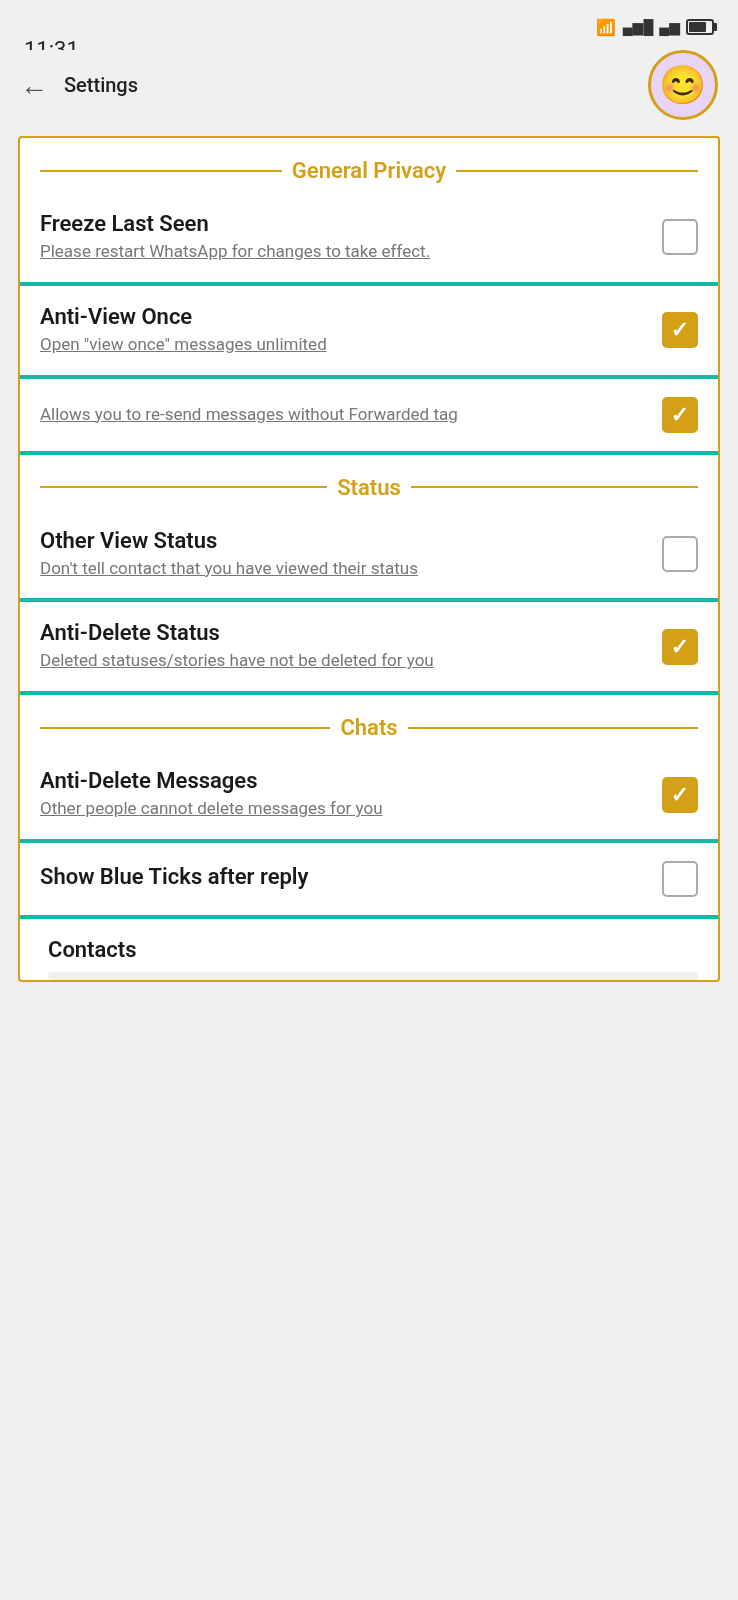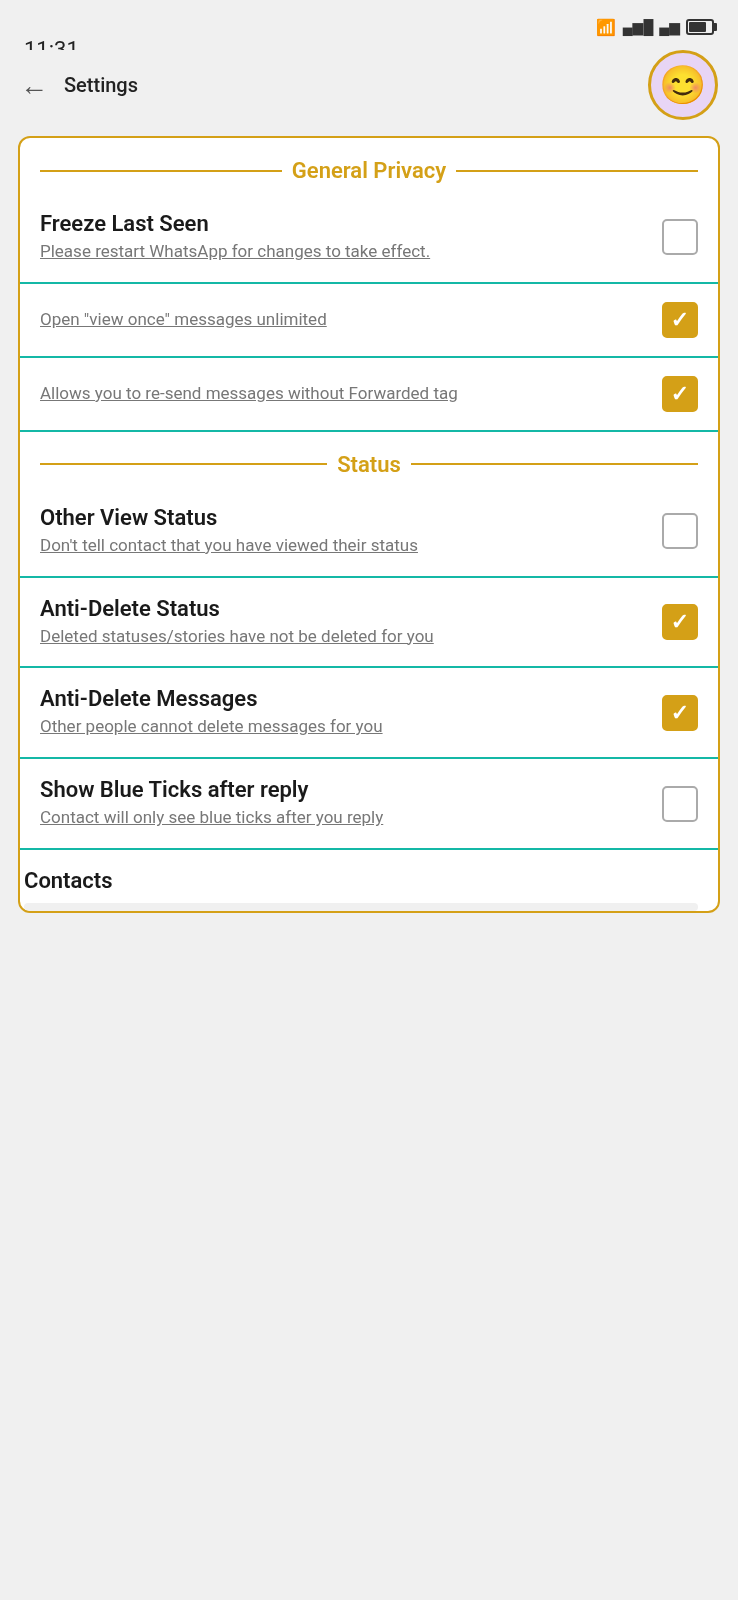--- a/index.html
+++ b/index.html
@@ -112,7 +112,7 @@
     .main-card {
       margin: 16px 18px;
       background: #fff;
-      border-radius: 12px;
+      border-radius: 4px;
       border: 2.5px solid #d4a017;
       padding: 0;
       overflow: hidden;

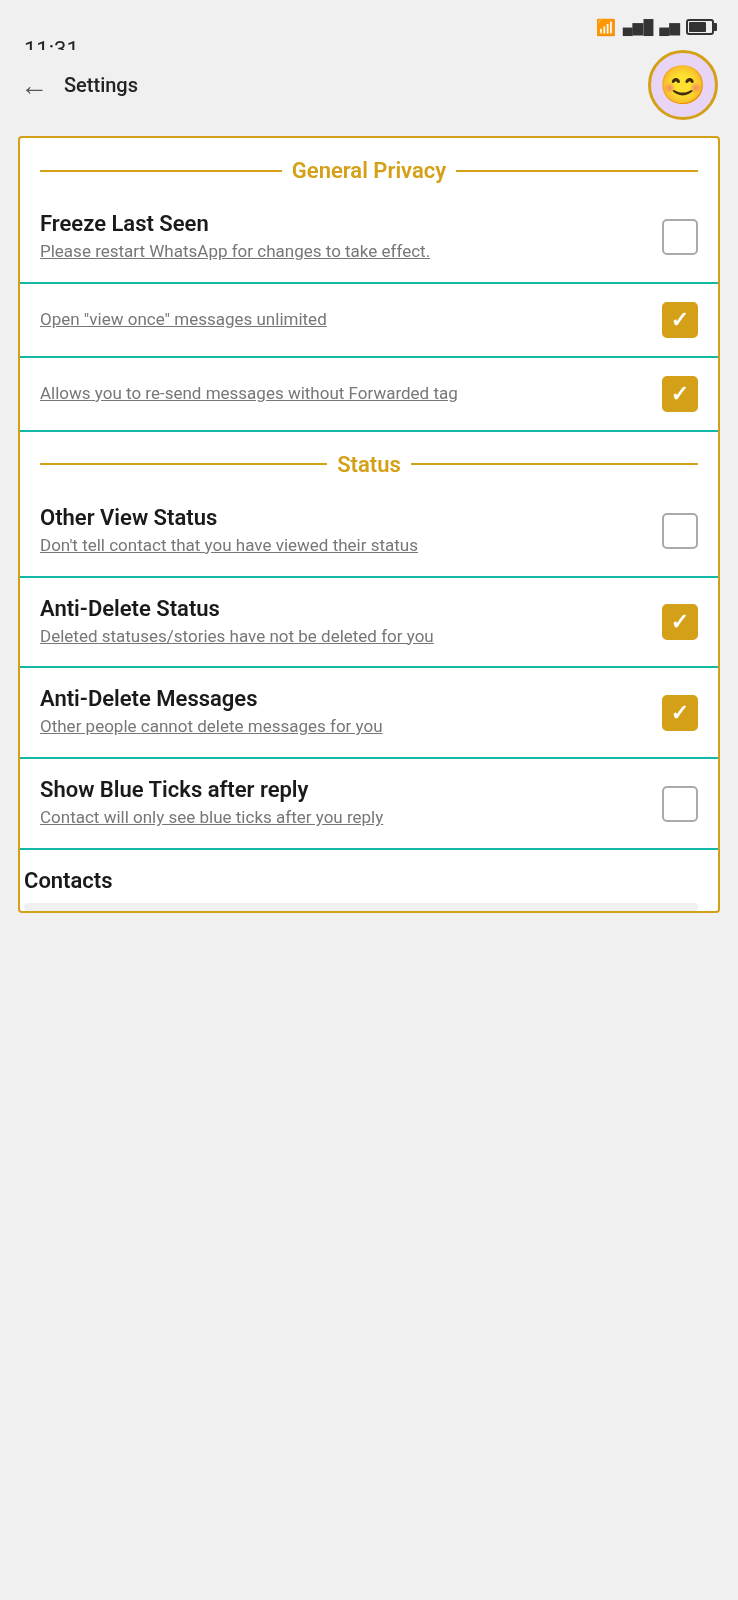--- a/index.html
+++ b/index.html
@@ -144,7 +144,7 @@
       display: flex;
       align-items: center;
       padding: 18px 20px;
-      border-bottom: 2px solid #14b8a6;
+      border-bottom: 4px solid #14b8a6;
       cursor: pointer;
       justify-content: space-between;
     }

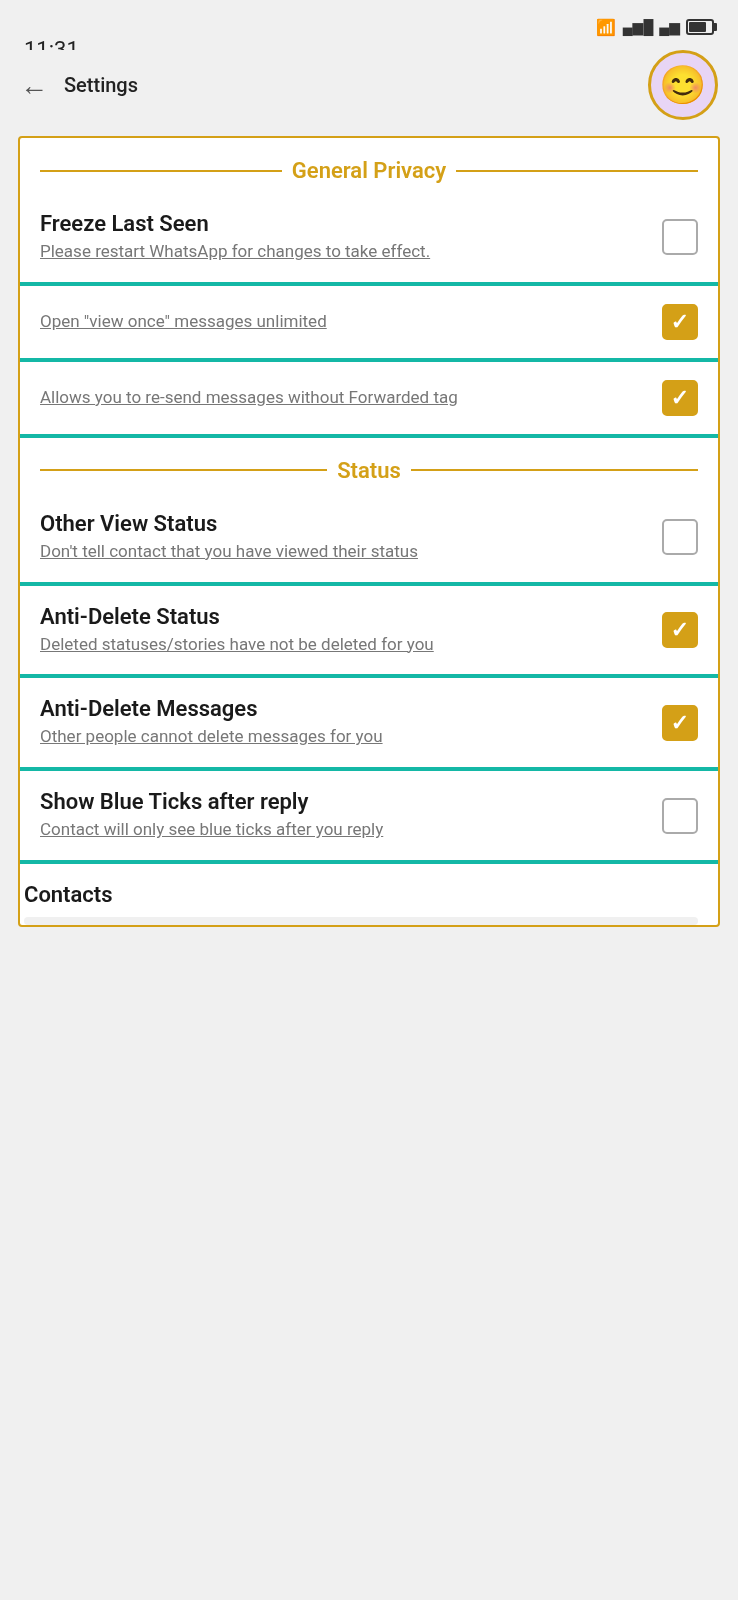--- a/index.html
+++ b/index.html
@@ -253,6 +253,7 @@
 
   <div class="settings-item">
     <div class="settings-item-text">
+      <div class="settings-item-title">Anti-View Once</div>
       <div class="settings-item-desc">Open "view once" messages unlimited</div>
     </div>
     <div class="checkbox checked"></div>

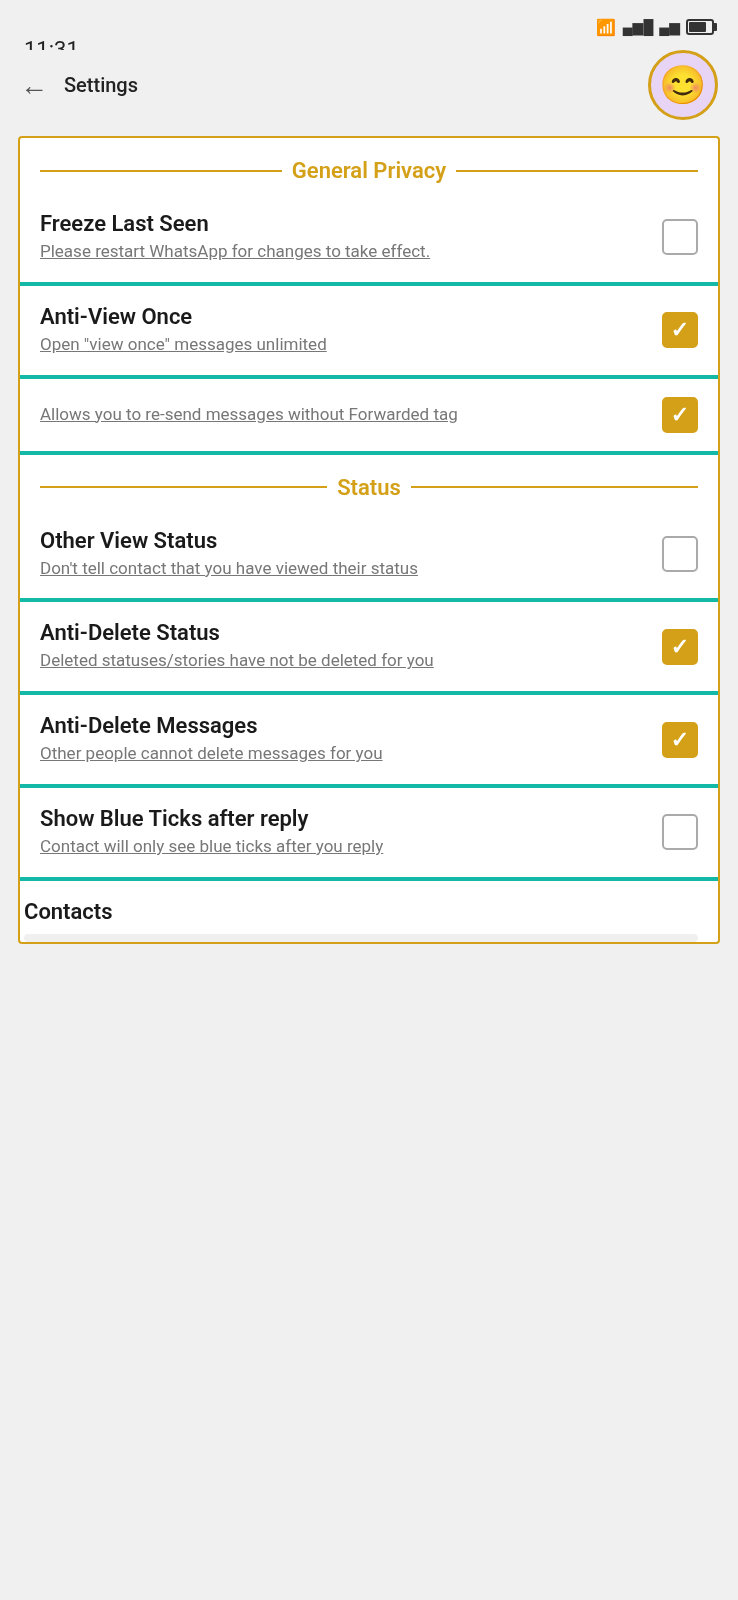--- a/index.html
+++ b/index.html
@@ -288,6 +288,11 @@
     <div class="checkbox checked"></div>
   </div>
 
+  <div class="section-header">
+    <div class="section-line"></div>
+    <span class="section-title">Chats</span>
+    <div class="section-line"></div>
+  </div>
 
   <div class="settings-item">
     <div class="settings-item-text">

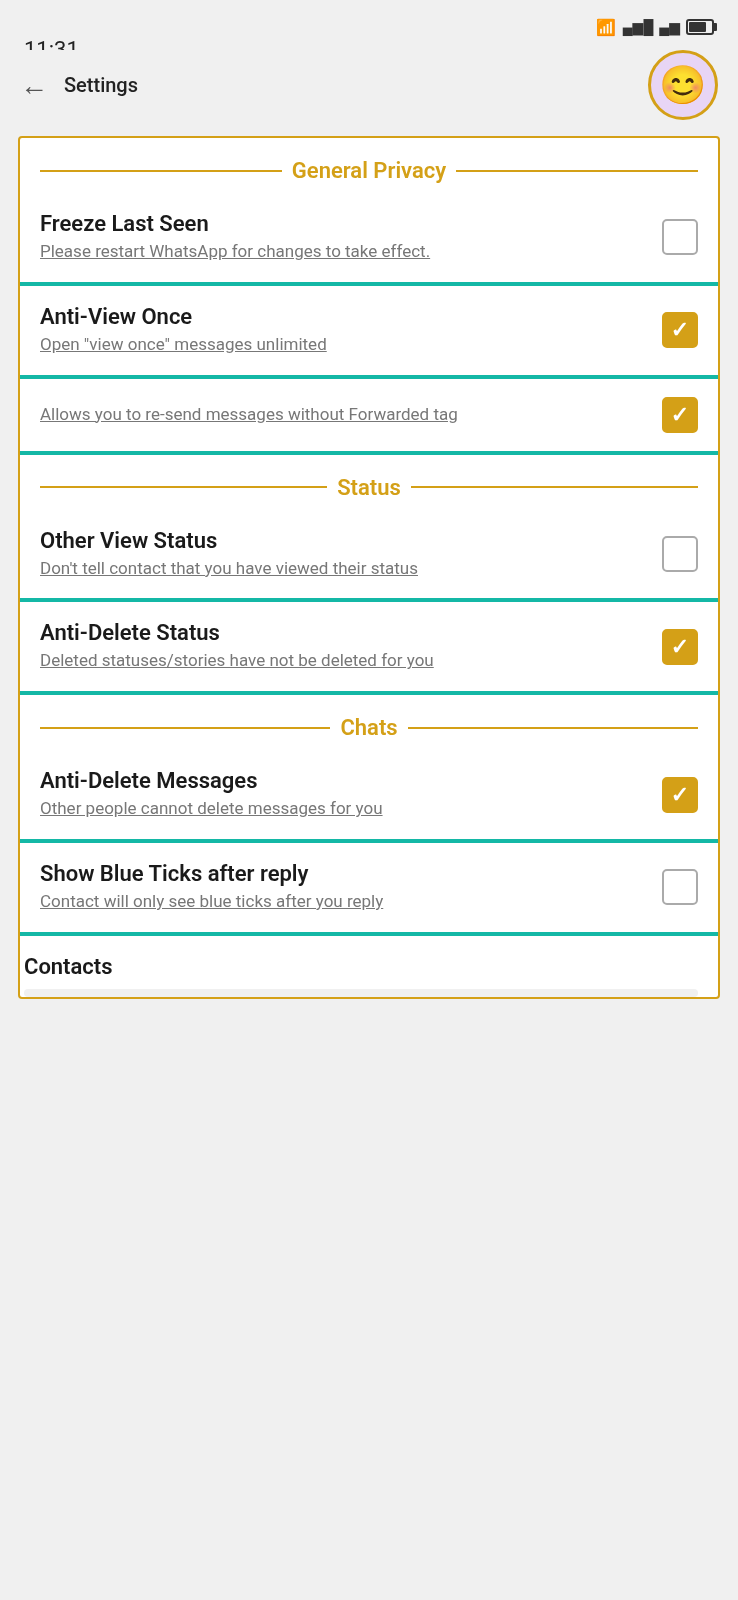--- a/index.html
+++ b/index.html
@@ -305,7 +305,6 @@
   <div class="settings-item">
     <div class="settings-item-text">
       <div class="settings-item-title">Show Blue Ticks after reply</div>
-      <div class="settings-item-desc">Contact will only see blue ticks after you reply</div>
     </div>
     <div class="checkbox"></div>
   </div>

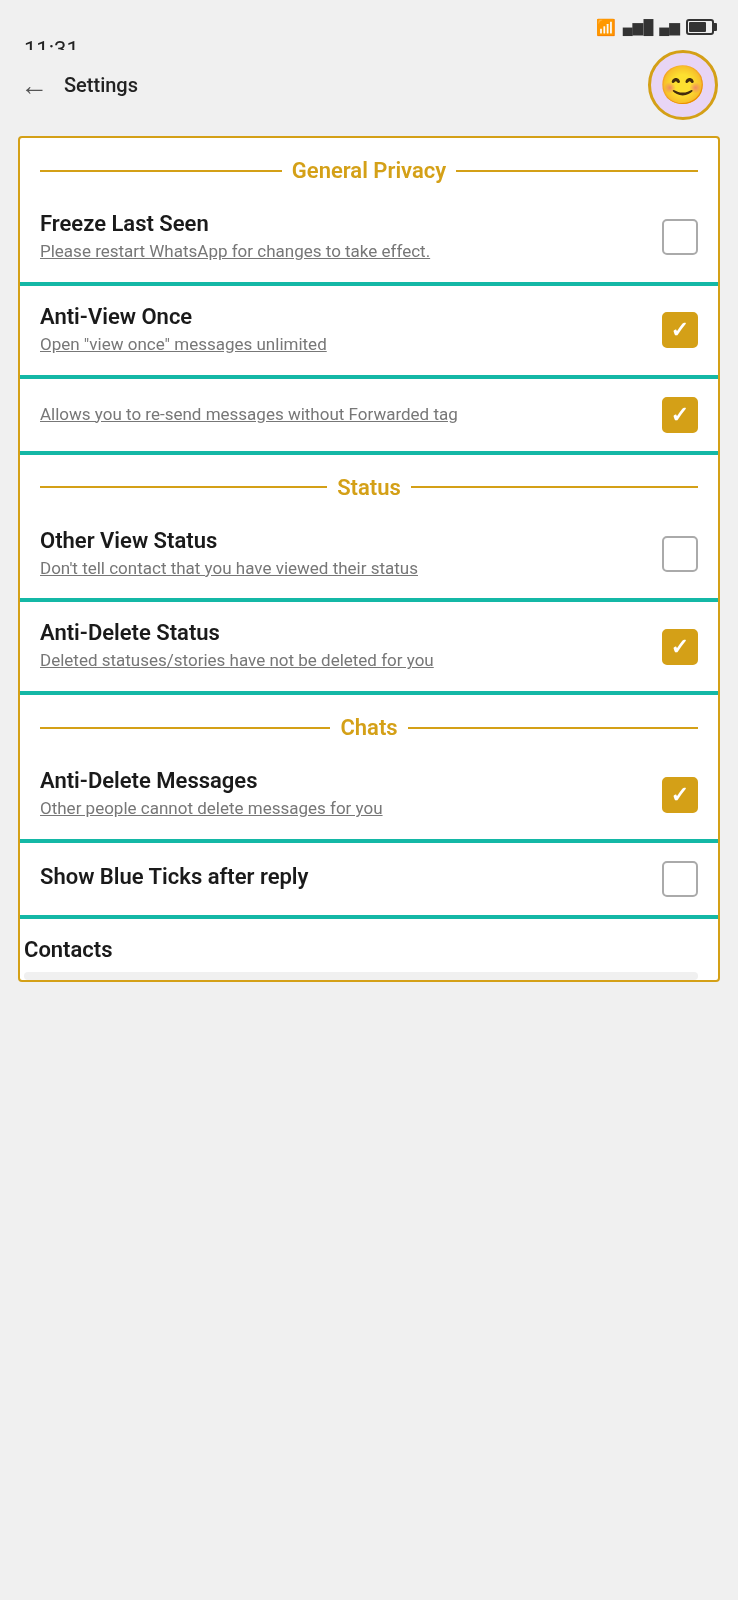--- a/index.html
+++ b/index.html
@@ -201,7 +201,7 @@
 
     
     .cutoff-item {
-      padding: 18px 20px 0 4px;
+      padding: 18px 20px 0 28px;
     }
 
     .cutoff-bar {

